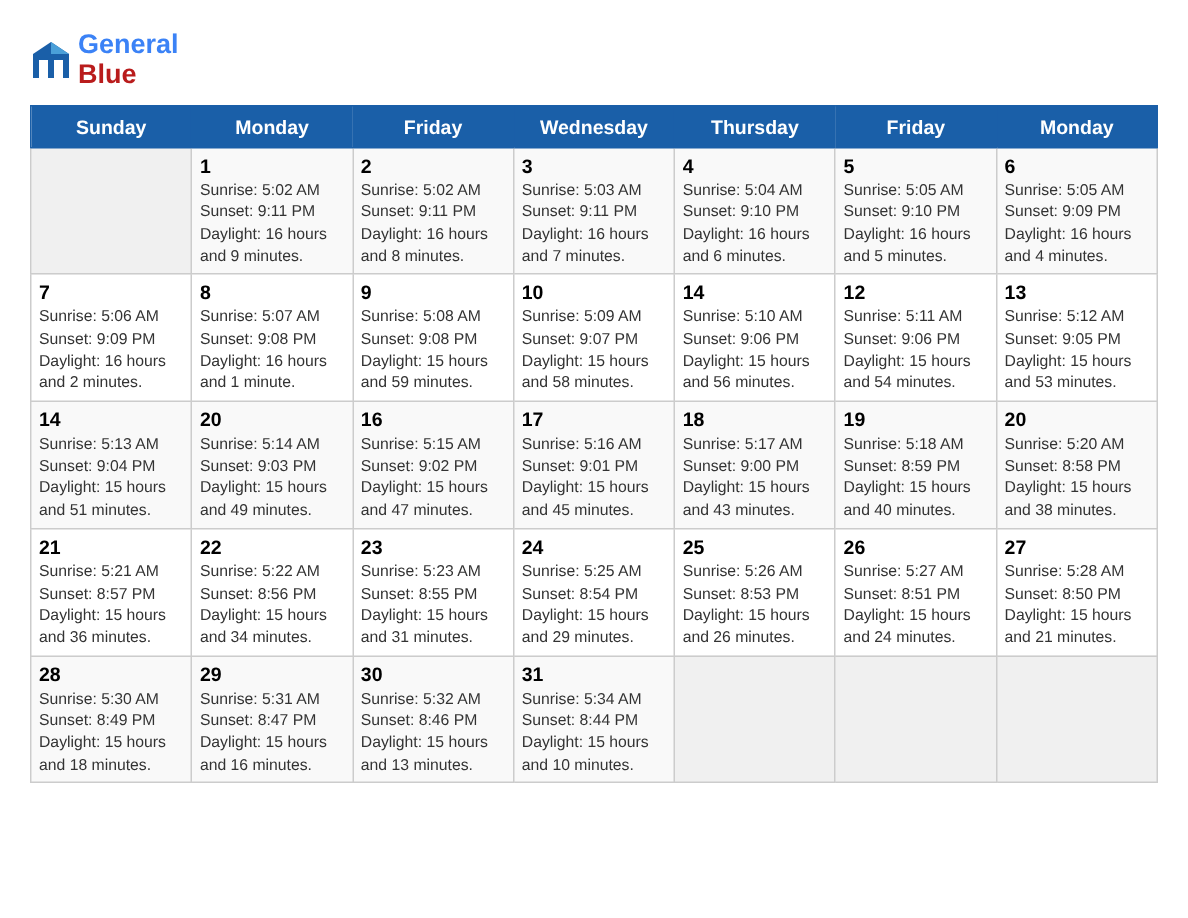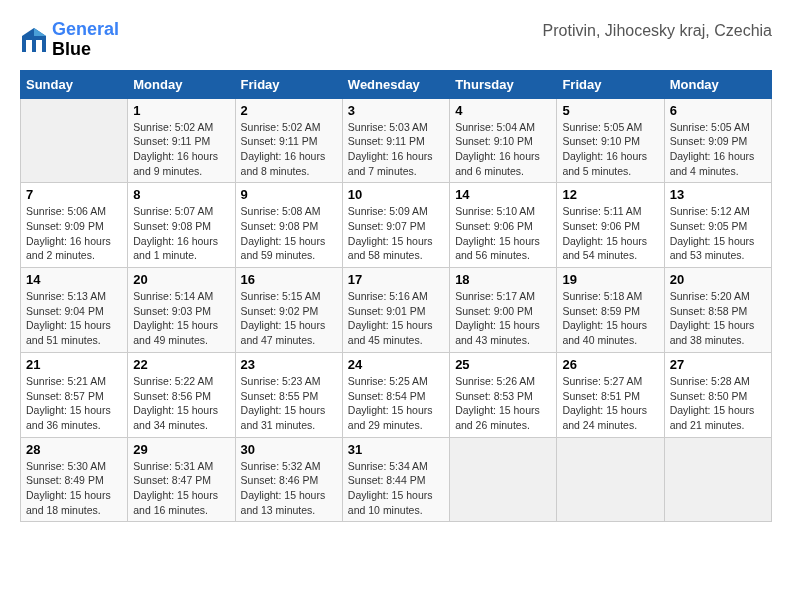--- a/index.html
+++ b/index.html
@@ -112,7 +112,6 @@
     </div>
   </div>
   <div class="title-block">
-    <div class="location">Protivin, Jihocesky kraj, Czechia</div>
   </div>
 </div>
 

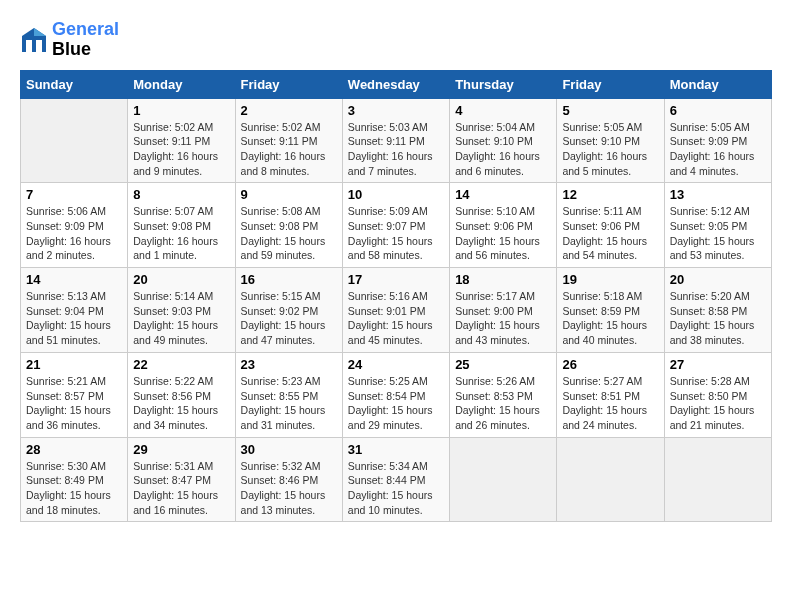--- a/index.html
+++ b/index.html
@@ -33,7 +33,7 @@
     .logo-blue {
       font-size: 18px;
       font-weight: bold;
-      color: #000000;
+      color: #b91c1c;
     }
     .logo-icon {
       width: 28px;

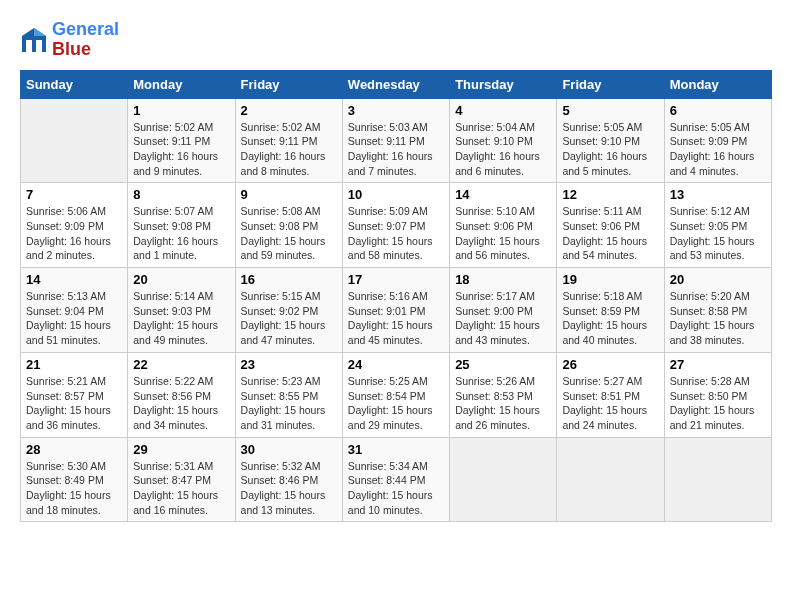--- a/index.html
+++ b/index.html
@@ -62,7 +62,7 @@
     thead tr th {
       background-color: #1a5fa8;
       color: #fff;
-      text-align: left;
+      text-align: center;
       padding: 6px 5px;
       font-size: 13px;
       font-weight: bold;

